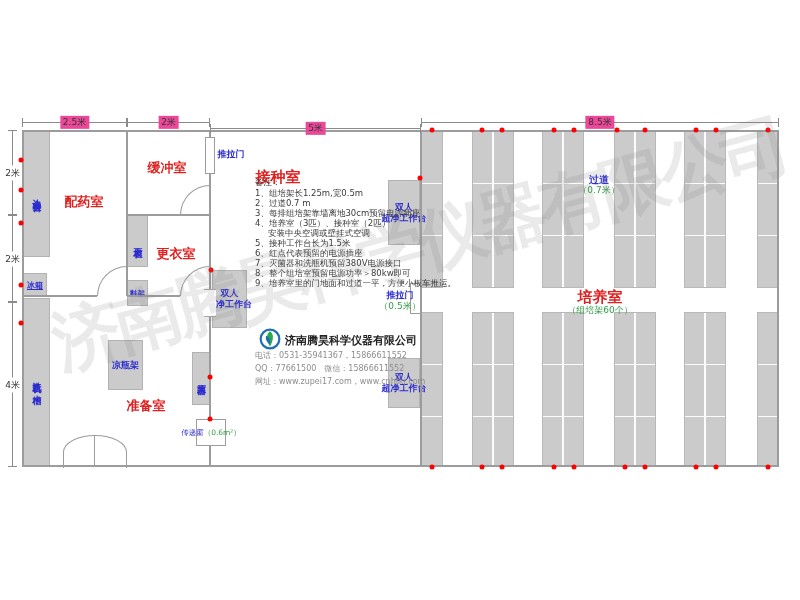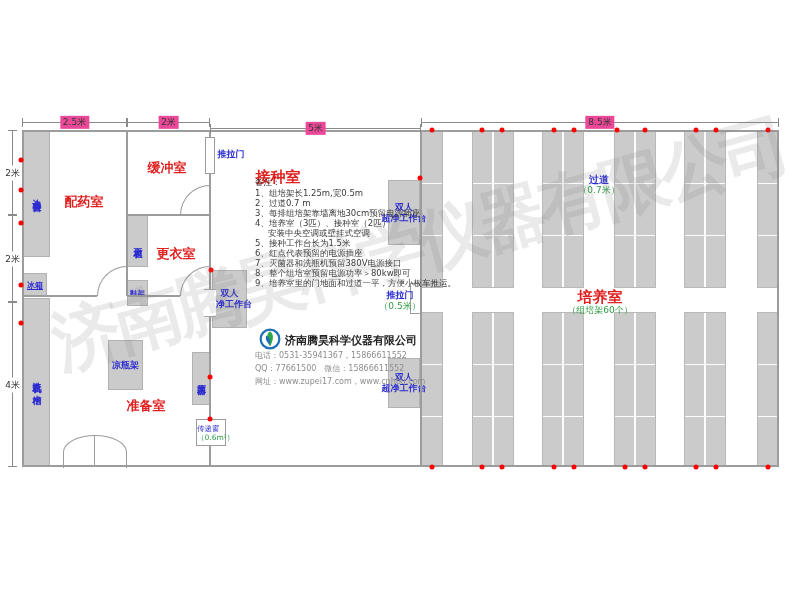--- a/index.html
+++ b/index.html
@@ -35,7 +35,7 @@
         border-radius:64px 64px 0 0/34px 34px 0 0;z-index:4;}
   
   .passbox{position:absolute;background:#fff;border:1px solid #9c9c9c;box-sizing:border-box;z-index:4;
-           display:flex;flex-direction:column;align-items:flex-start;justify-content:center;font-size:7.5px;line-height:9px;white-space:nowrap;}
+           display:flex;flex-direction:row;align-items:center;justify-content:center;font-size:7.5px;line-height:9px;white-space:nowrap;}
   
   #notes{position:absolute;left:255px;top:177px;width:170px;z-index:5;color:#3a3a3a;font-size:8.5px;line-height:10px;}
   .note-line{white-space:nowrap;}

